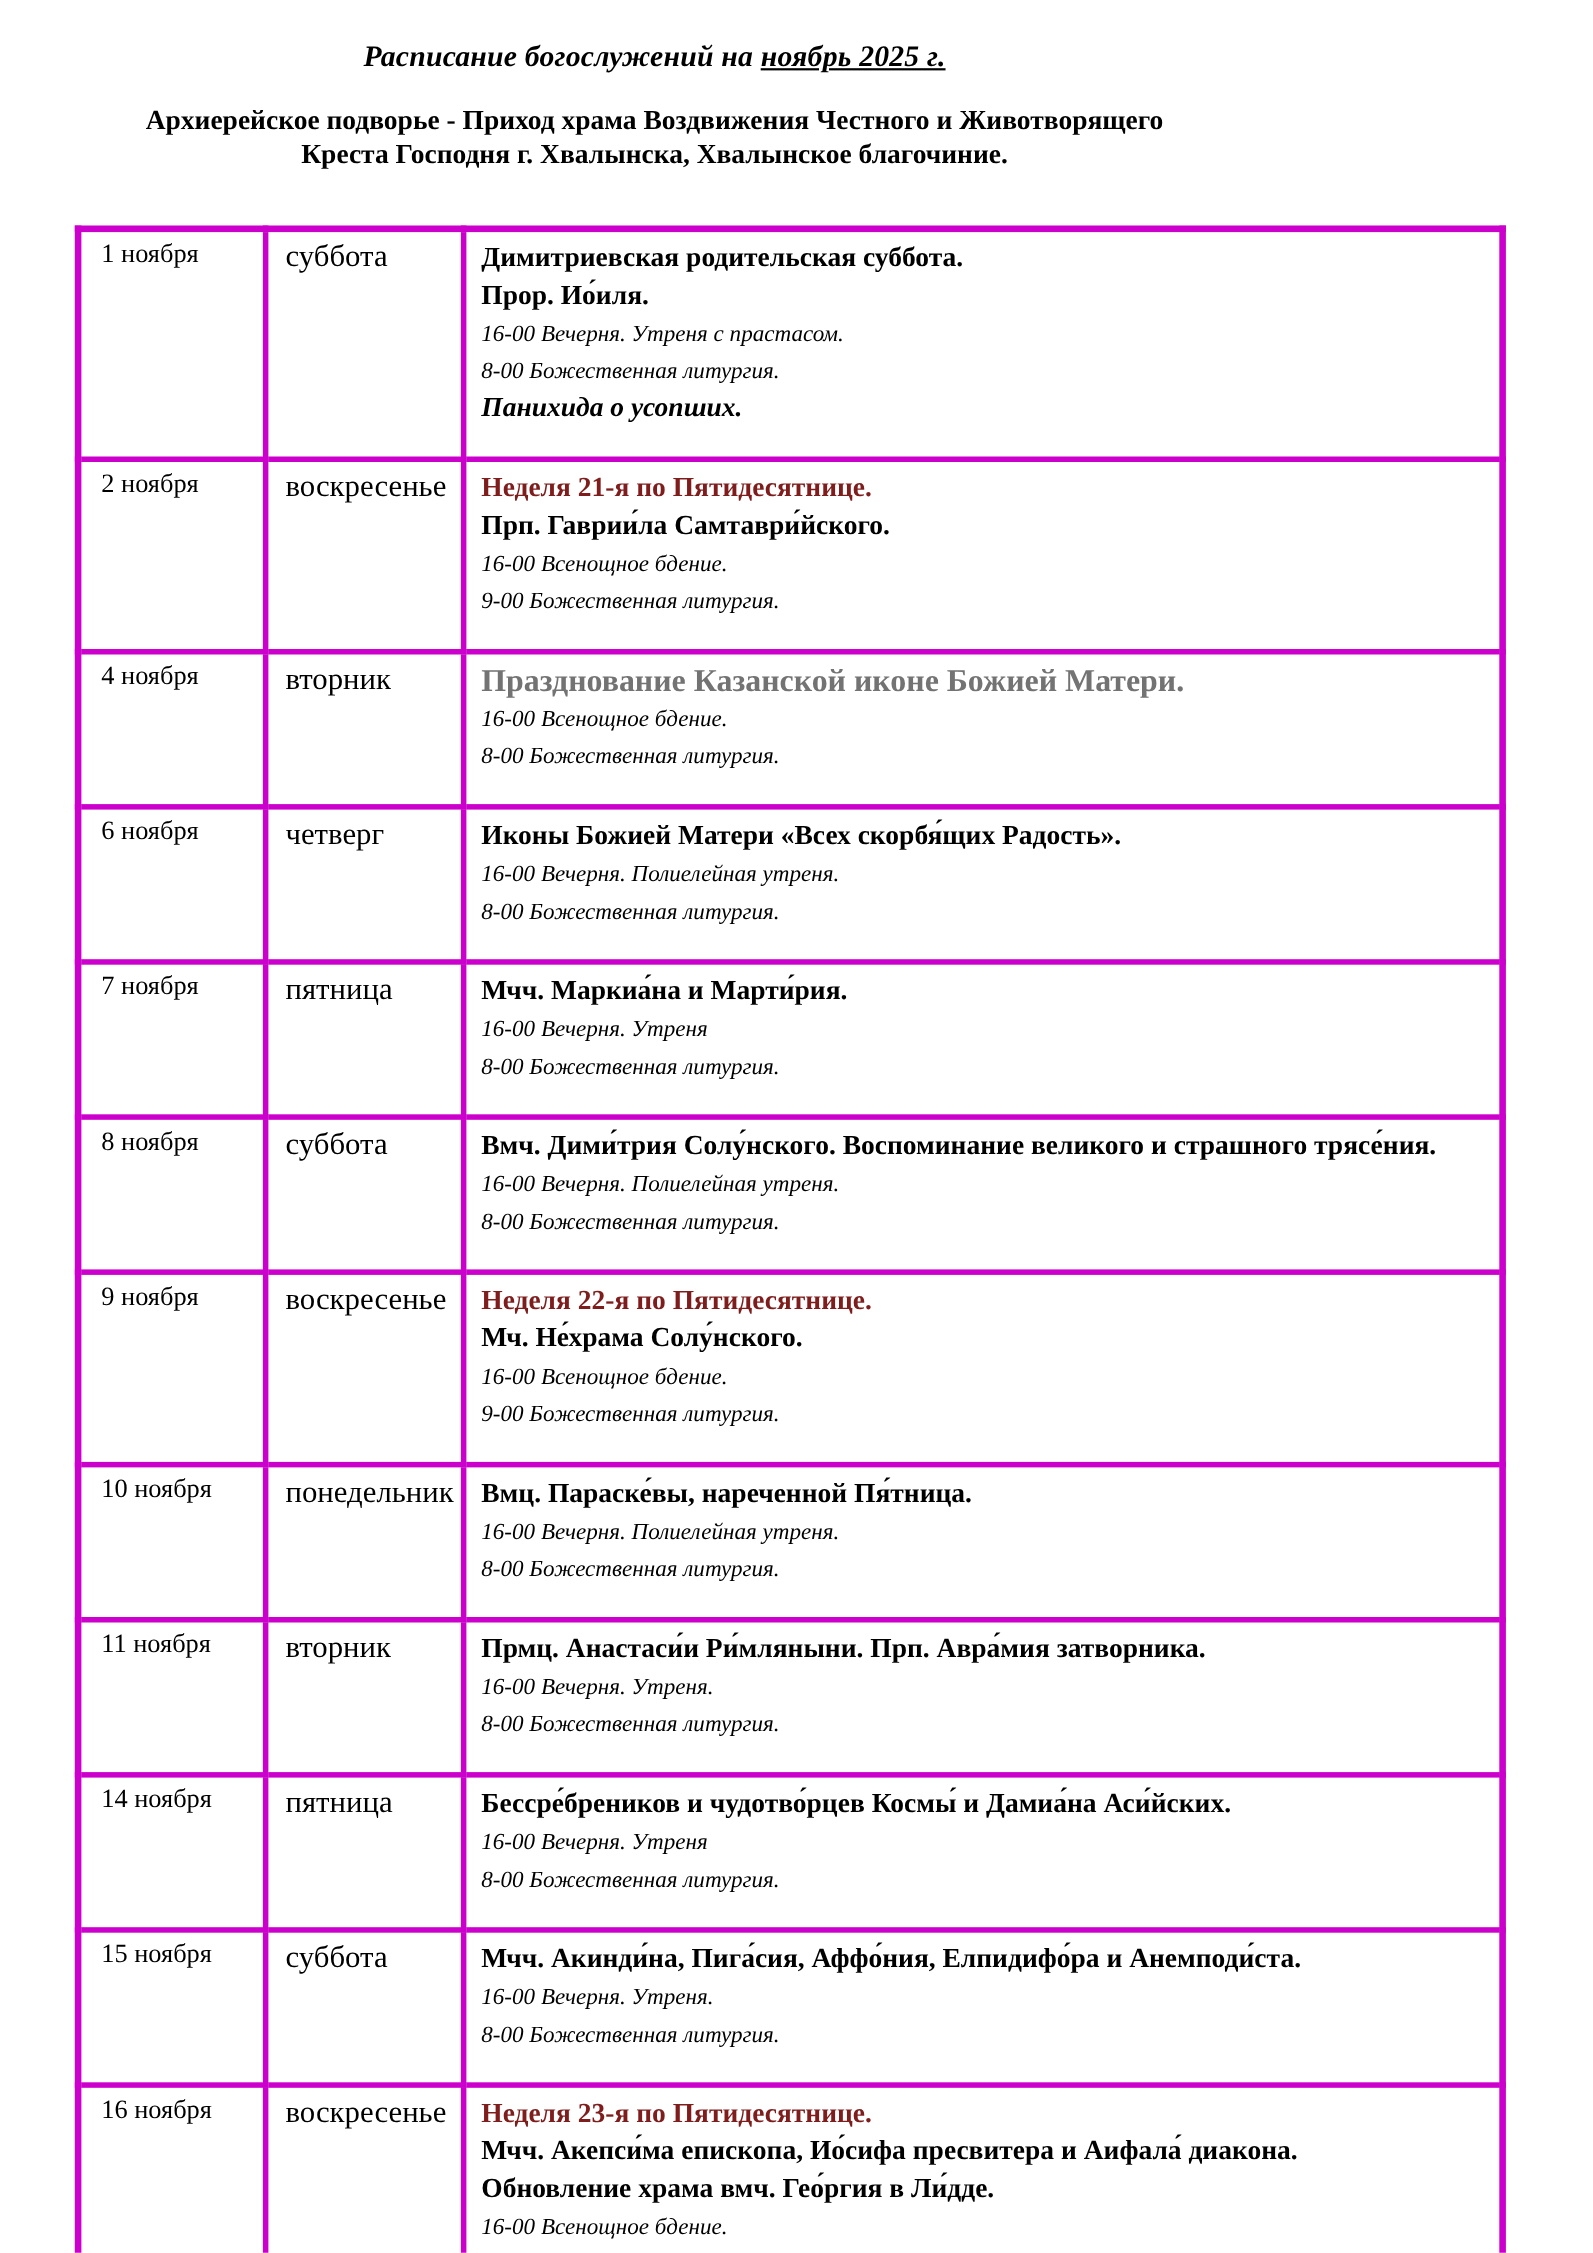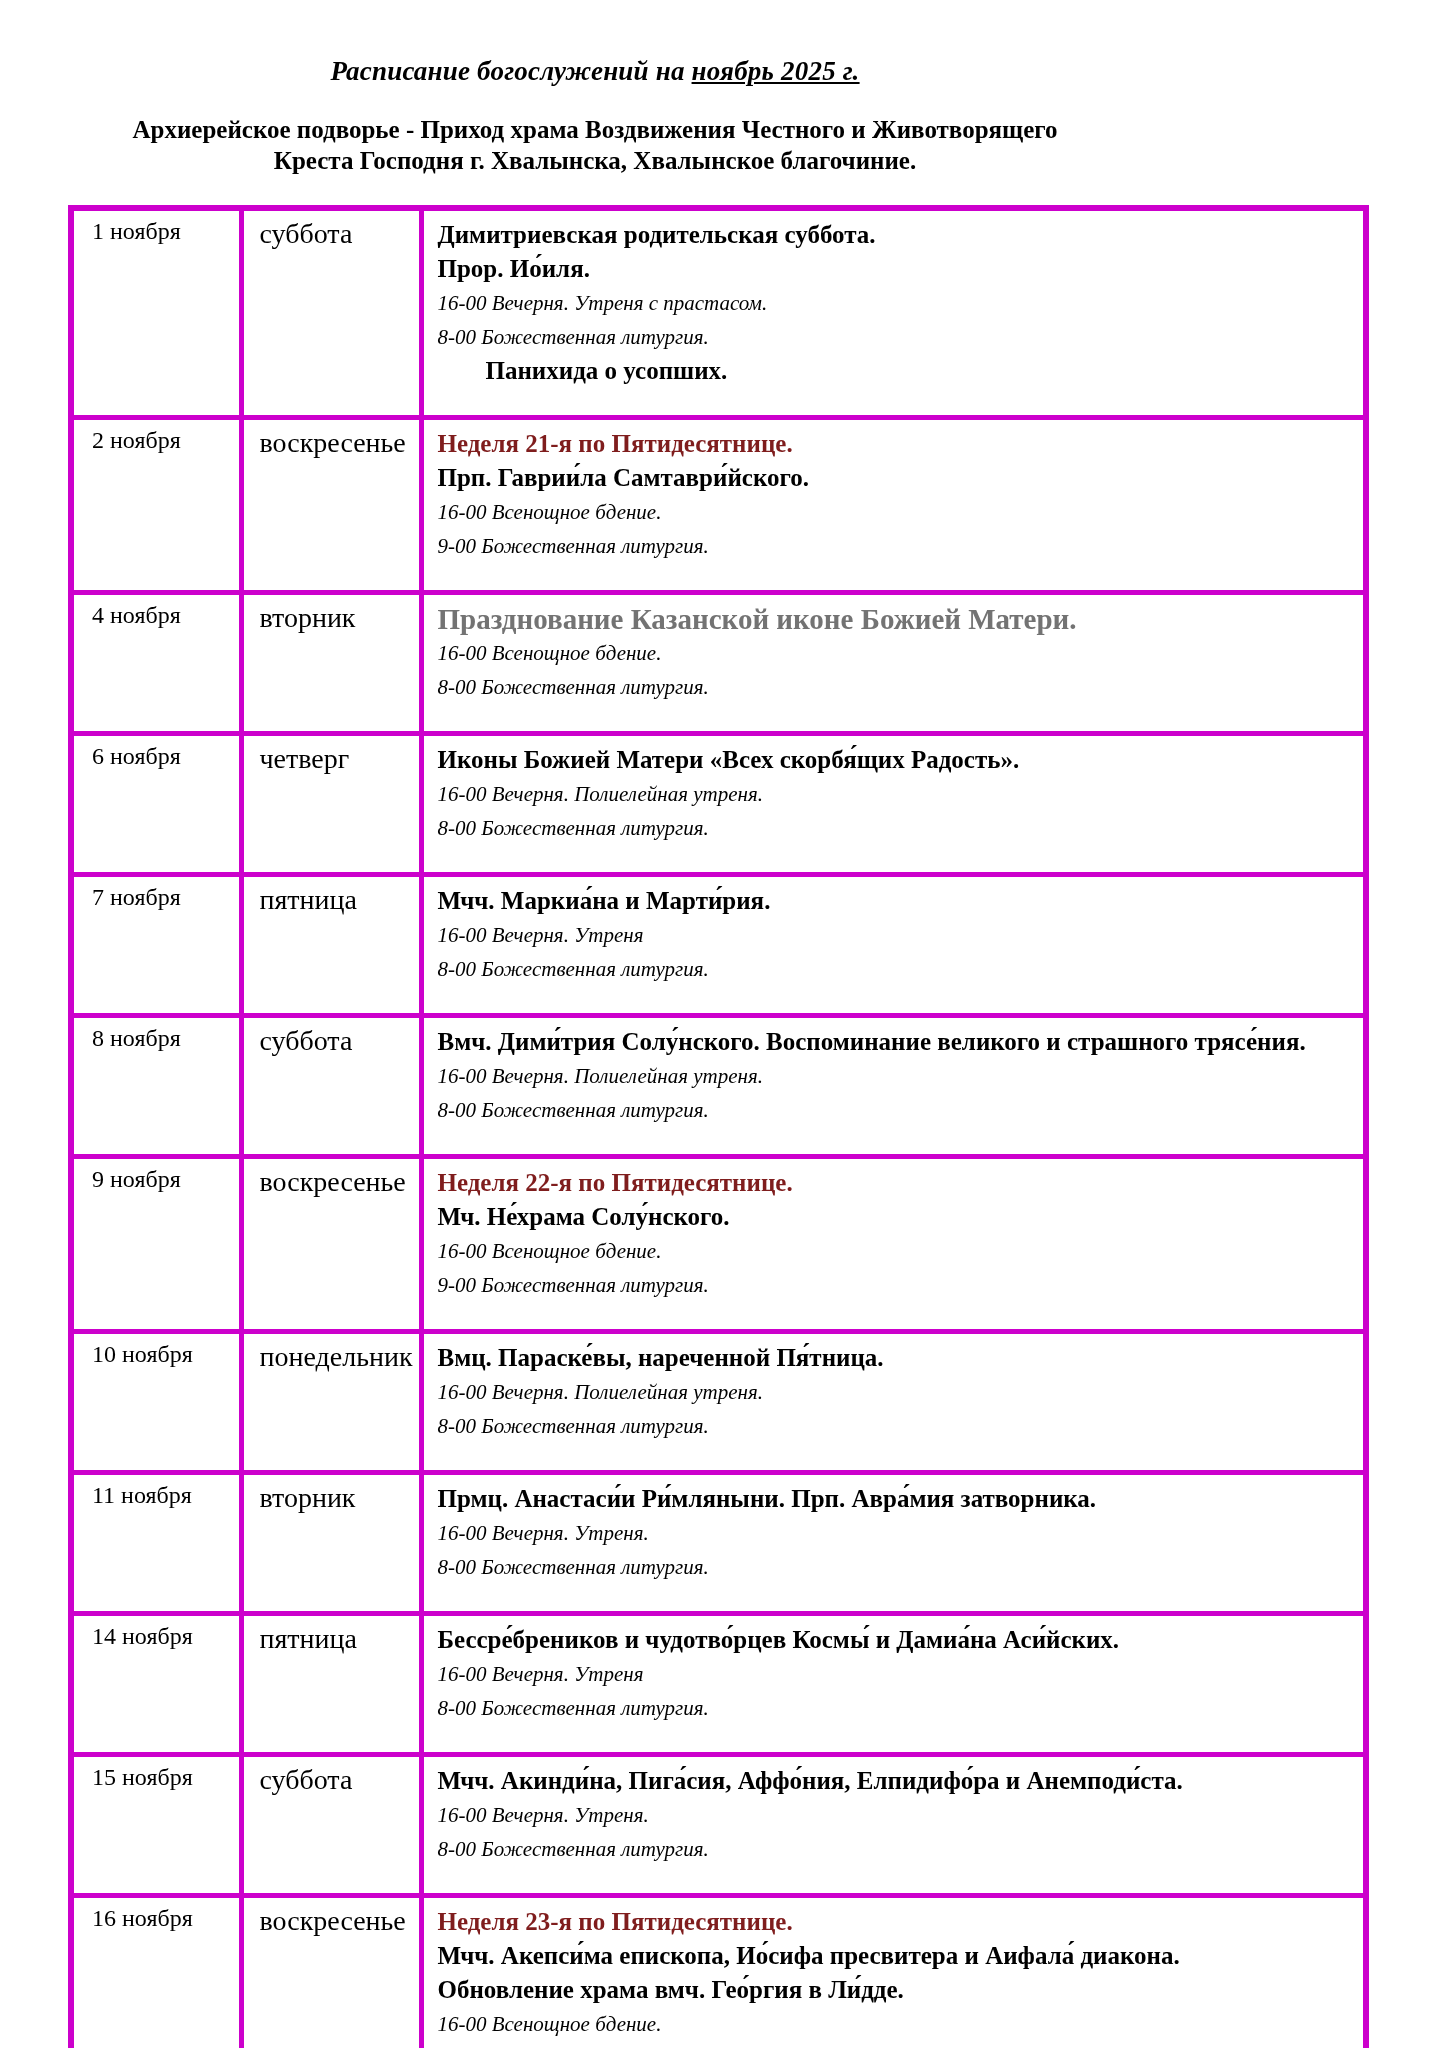--- a/index.html
+++ b/index.html
@@ -21,7 +21,6 @@
     left: 0;
     width: 1190px;
     text-align: center;
-    margin-top: 20px;
   }
   .doc-title {
     font-size: 27px;

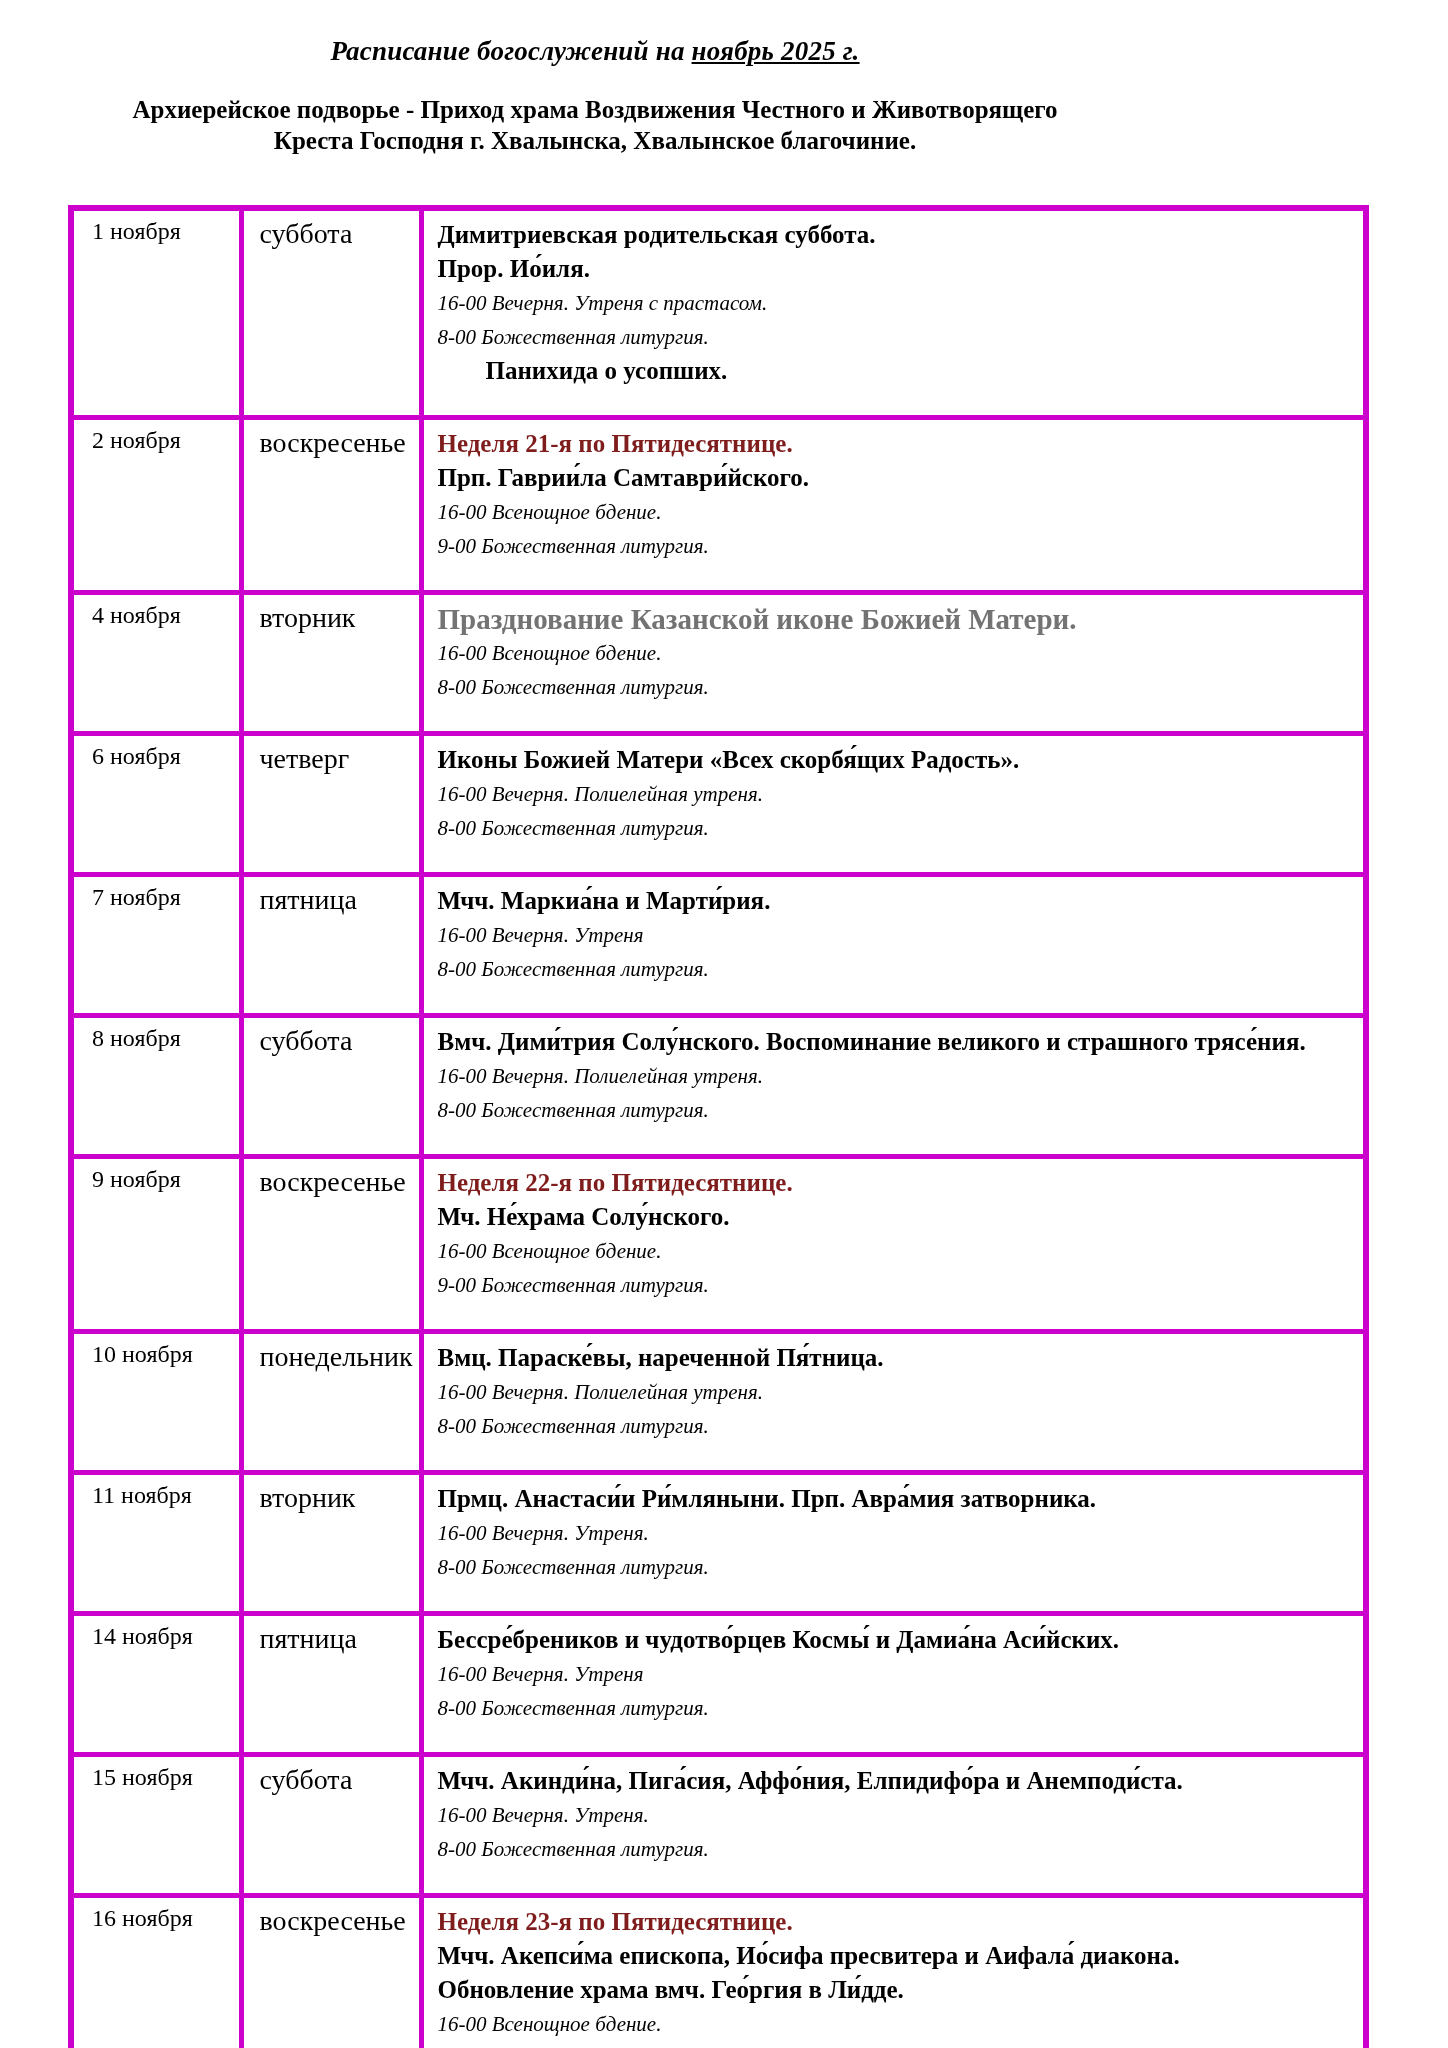--- a/index.html
+++ b/index.html
@@ -67,7 +67,7 @@
     font-size: 21px;
   }
   .line.bold        { font-weight: bold; font-size: 25px; }
-  .line.bold-italic { font-weight: bold; font-size: 25px; margin-left: 48px; }
+  .line.bold-italic { font-weight: bold; font-style: italic; font-size: 25px; }
   .line.italic      { font-style: italic; }
   .line.bold-red    { font-weight: bold; font-size: 25px; color: #7f1d1d; }
   .line.bold-blue   { font-weight: bold; font-size: 29px; color: #737373; }

